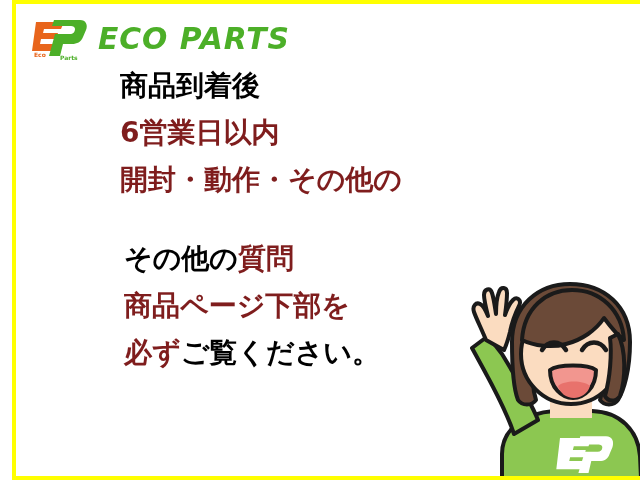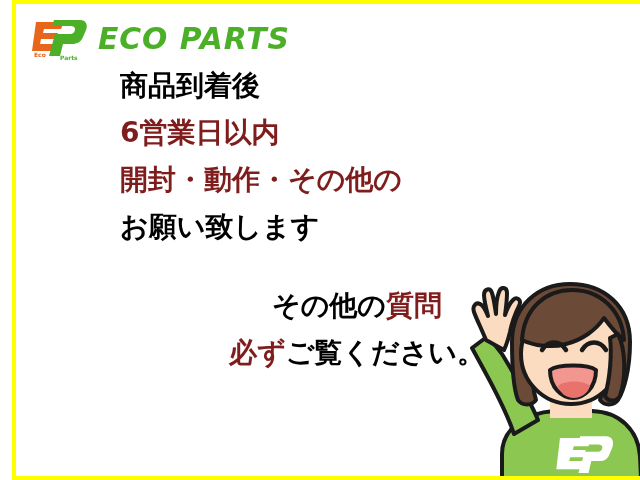--- a/index.html
+++ b/index.html
@@ -115,7 +115,6 @@
 
     <div class="msg-line red">開封・動作・その他の</div>
 
-    <div class="msg-line blk">お願い致します</div>
 
     <div class="spacer"></div>
 

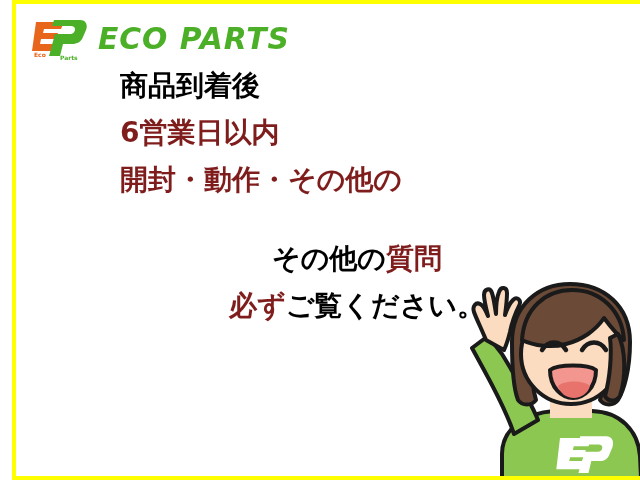--- a/index.html
+++ b/index.html
@@ -73,7 +73,7 @@
   .red { color: #7f1d1d; }
   .spacer { height: 32px; }
 
-  .msg-line.l-indent { padding-left: 4px; text-align: center; }
+  .msg-line.l-indent { padding-left: 4px; }
 
   
   .character {

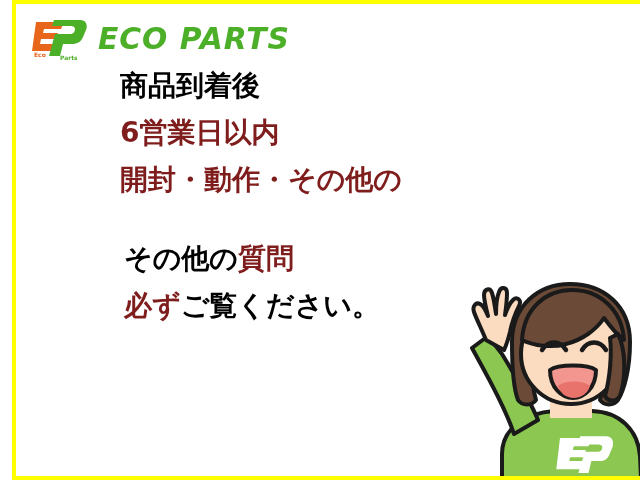--- a/index.html
+++ b/index.html
@@ -123,6 +123,7 @@
     </div>
 
 
+    <div class="msg-line red l-indent">商品ページ下部を</div>
 
     <div class="msg-line l-indent">
       <span class="red">必ず</span><span class="blk">ご覧ください。</span>

